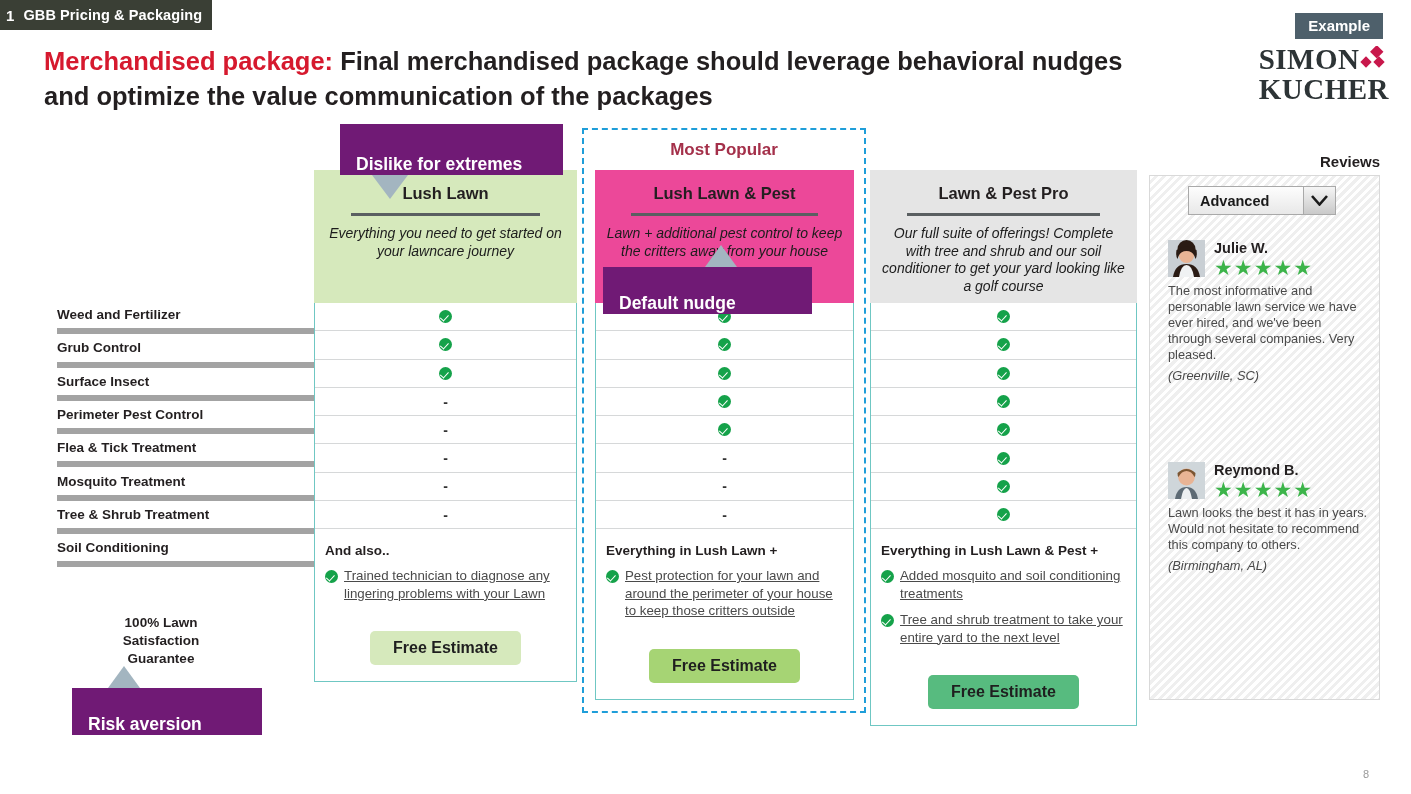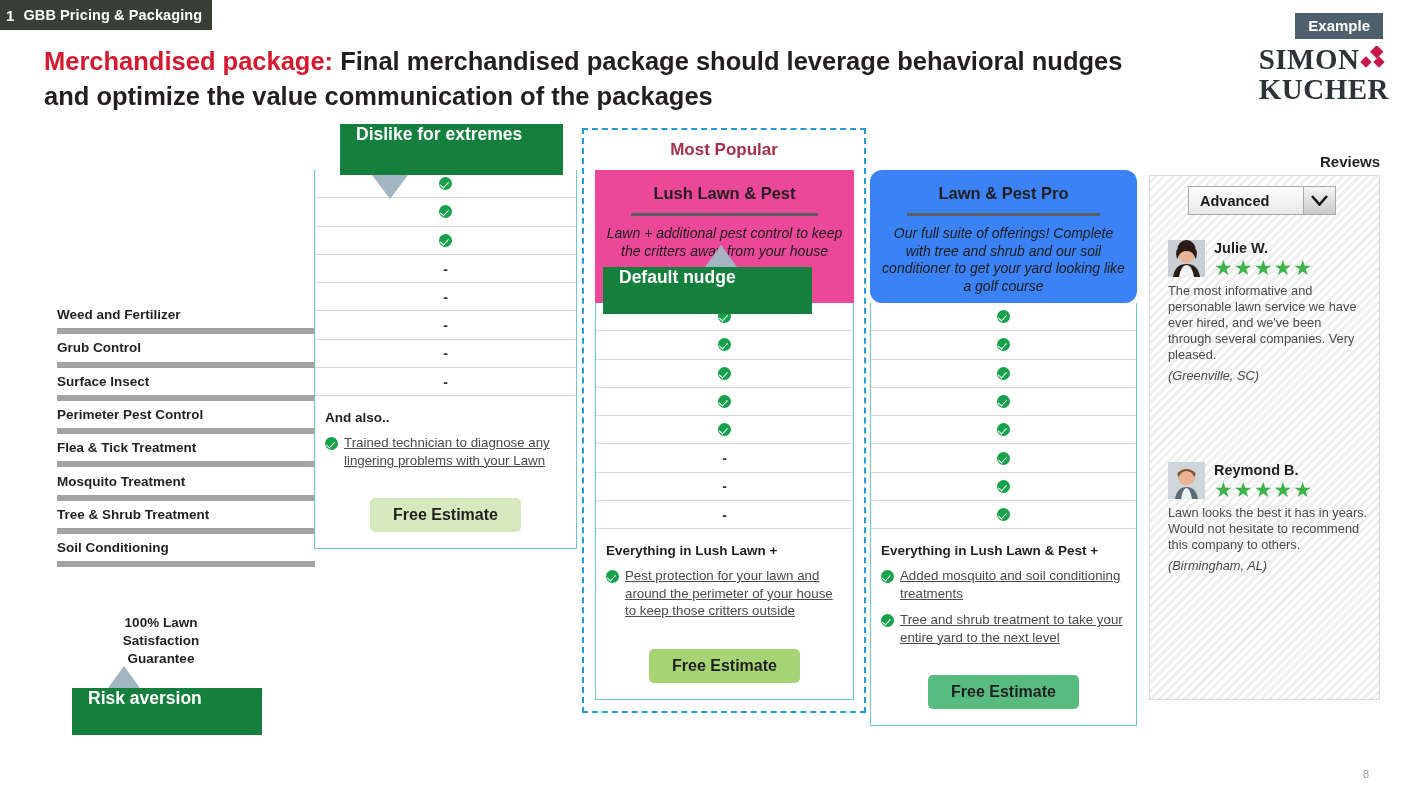--- a/index.html
+++ b/index.html
@@ -75,8 +75,8 @@
     font-size:17px;font-weight:bold;color:#a4304a;
   }
   
-  .callout{position:absolute;background:#15803d;color:#ffffff;
-    font-size:17.5px;font-weight:bold;display:flex;align-items:flex-start;
+  .callout{position:absolute;background:#701a75;color:#ffffff;
+    font-size:17.5px;font-weight:bold;display:flex;align-items:flex-end;
     padding:0 16px;box-sizing:border-box;line-height:1.18;}
   .callout .tail{position:absolute;width:0;height:0;}
   

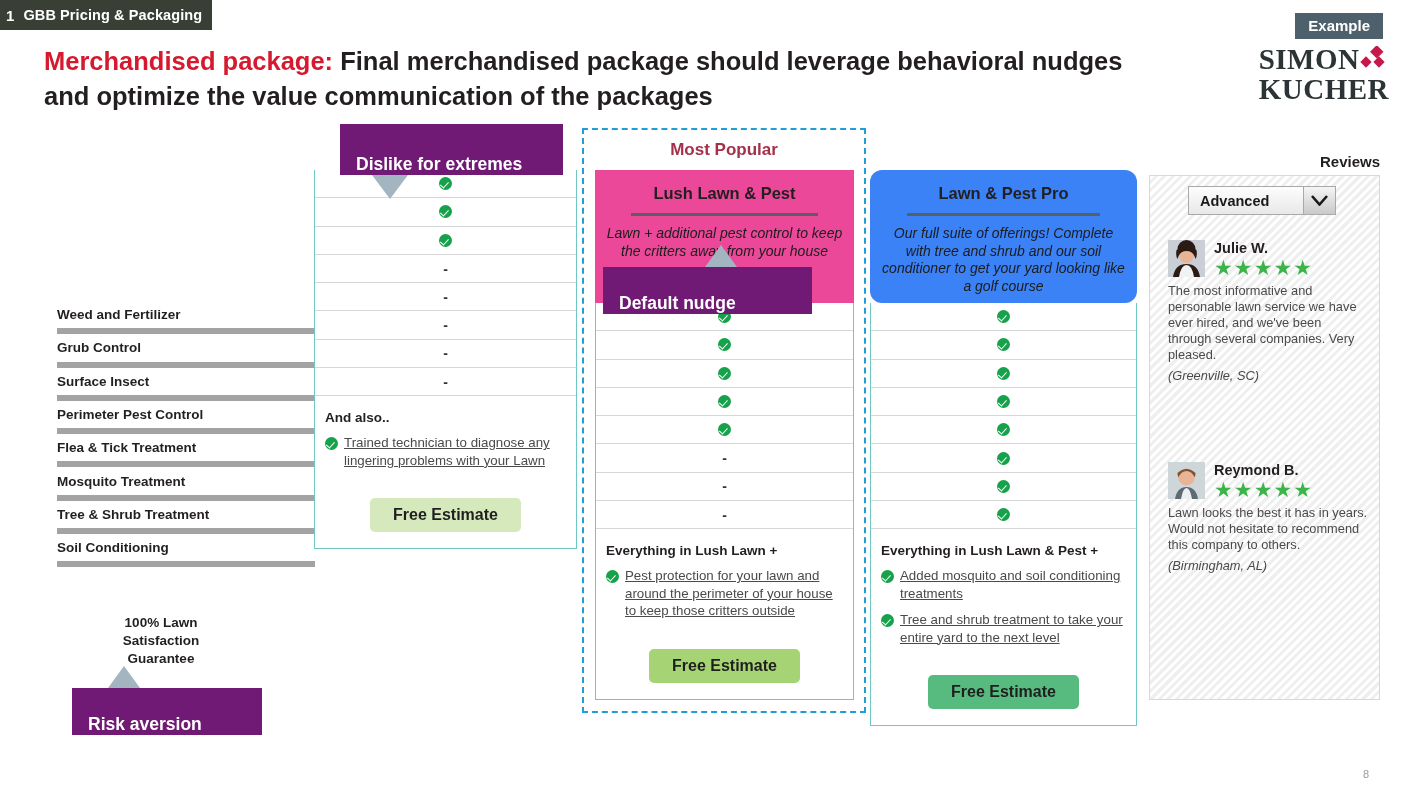--- a/index.html
+++ b/index.html
@@ -148,6 +148,11 @@
   </div>
 
 <div id="pkg-0" class="pkg" style="left: 314px; width: 263px;">
+    <div class="head" style="background: rgb(214, 233, 188); height: 133px;">
+      <h3>Lush Lawn</h3>
+      <div class="rule"></div>
+      <p>Everything you need to get started on your lawncare journey</p>
+    </div>
     <div class="body">
       <div class="cell">
         <span class="chk"></span>

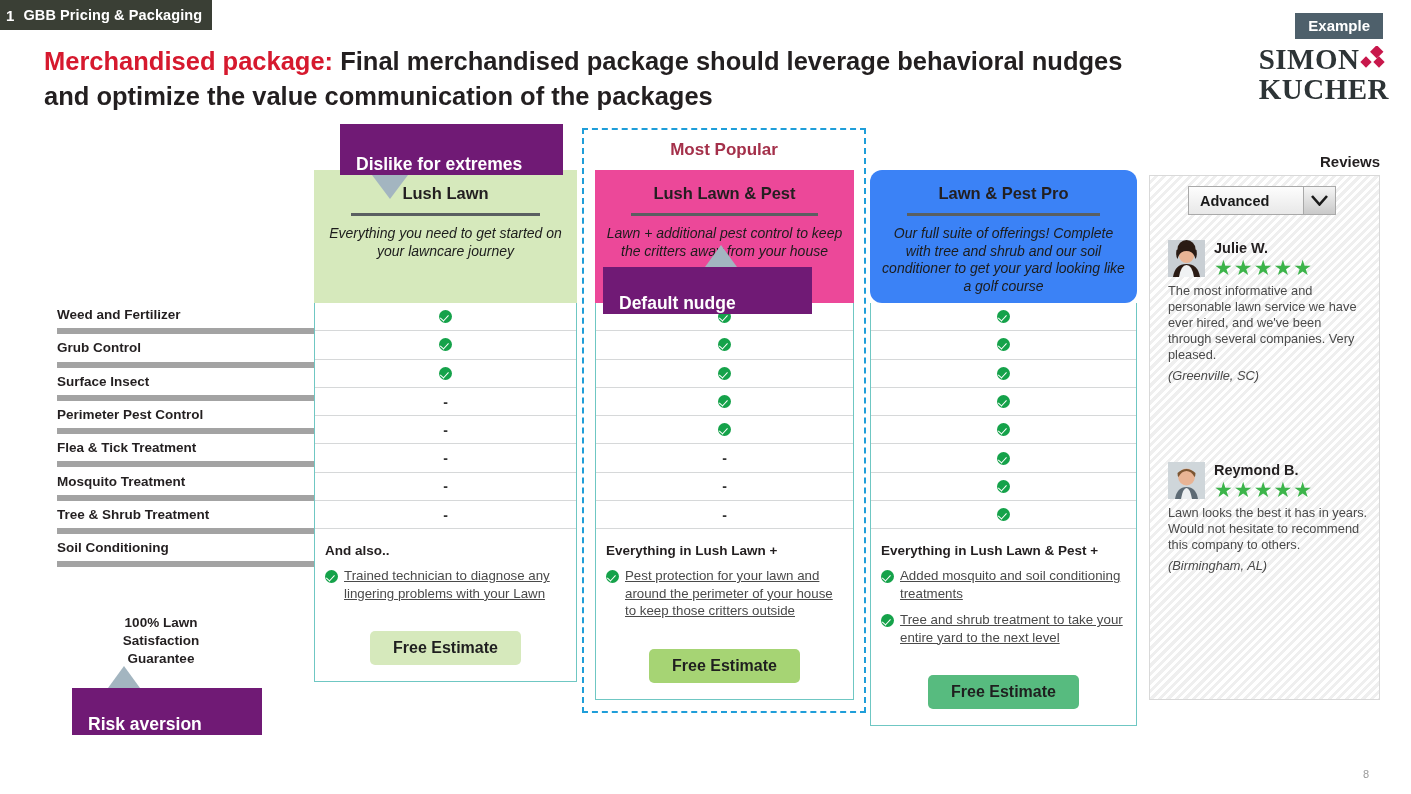--- a/index.html
+++ b/index.html
@@ -212,7 +212,7 @@
     </div>
   </div>
 <div id="pkg-2" class="pkg" style="left: 870px; width: 267px;">
-    <div class="head" style="background: #3b82f6; height: 133px; border-radius: 12px;">
+    <div class="head" style="background: #e5e5e5; height: 133px;">
       <h3>Lawn &amp; Pest Pro</h3>
       <div class="rule"></div>
       <p>Our full suite of offerings! Complete with tree and shrub and our soil conditioner to get your yard looking like a golf course</p>

